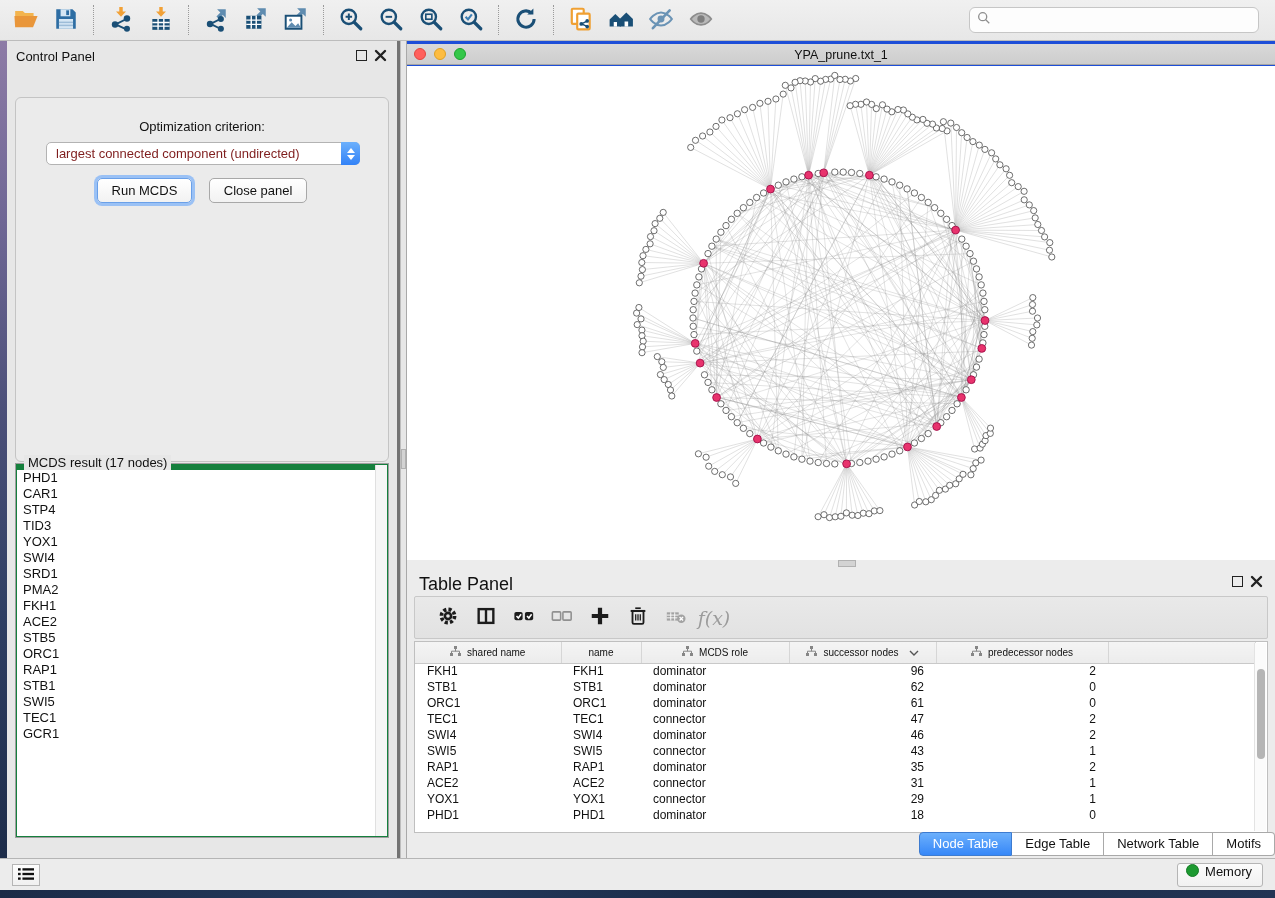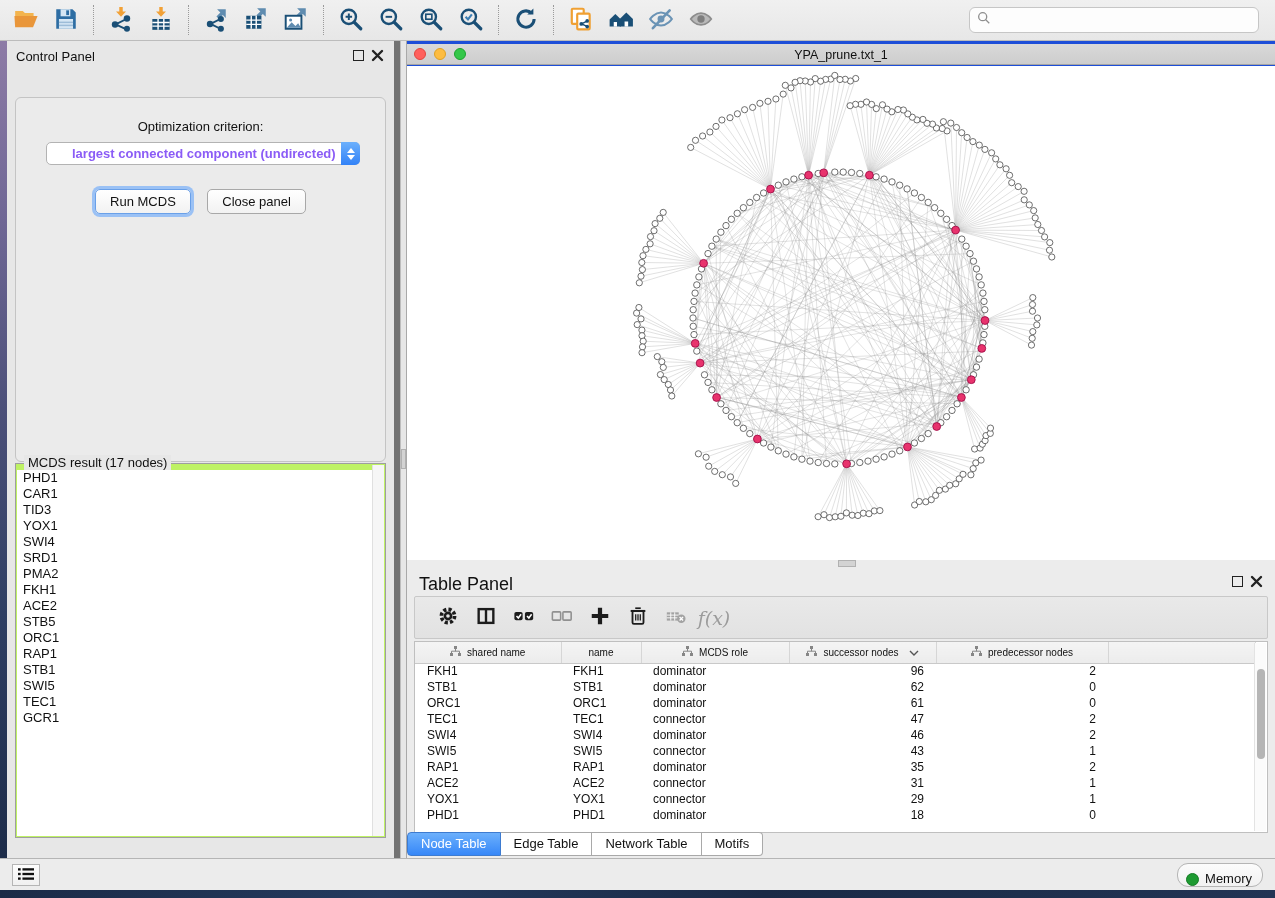--- a/index.html
+++ b/index.html
@@ -29,7 +29,7 @@
 
   
   .cpanel { position:absolute; left:7px; top:41px; width:393px; height:817px;
-    background:#e7e7e7; border-right:6px solid #737373; }
+    background:#e7e7e7; border-right:3px solid #737373; }
   .panel-hdr { position:absolute; left:0; top:0; right:0; height:28px; }
   .panel-hdr .ph-title { position:absolute; left:9px; top:8px; font-size:13px; color:#111; }
   .ph-float { position:absolute; top:9px; width:11px; height:11px; border:1.5px solid #222; background:transparent; }

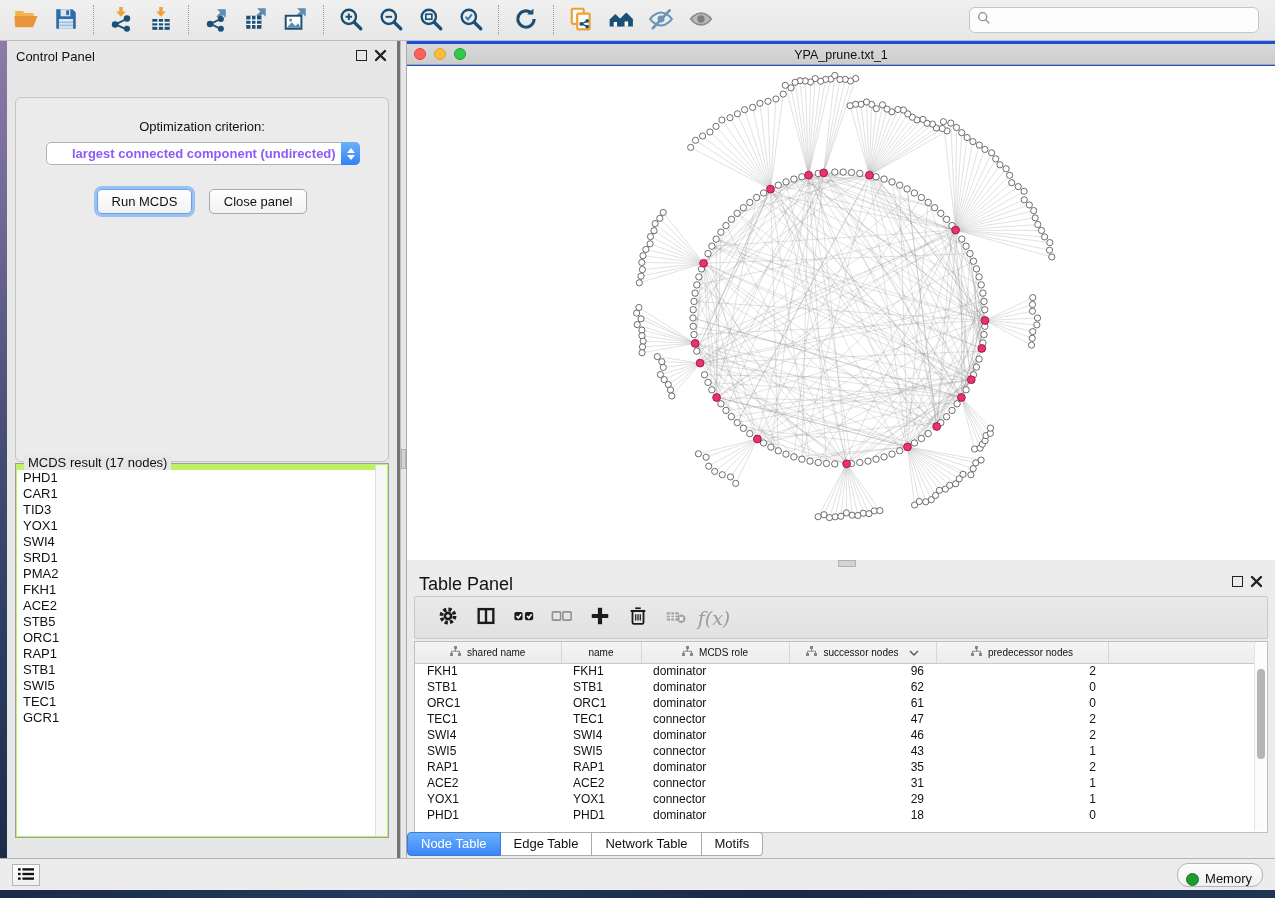--- a/index.html
+++ b/index.html
@@ -49,7 +49,7 @@
   .opt-label { position:absolute; top:21px; left:0; right:0; text-align:center; font-size:13px; color:#111; }
   .dropdown { position:absolute; top:44px; left:30px; width:314px; height:23px; background:#fff;
     border:1px solid #b3b3b3; border-radius:5px; display:flex; align-items:center; }
-  .dropdown .dd-text { flex:1; font-size:13px; color:#8b5cf6; padding-left:25px; white-space:nowrap; overflow:hidden;font-weight:bold; }
+  .dropdown .dd-text { flex:1; font-size:13px; color:#7f1d1d; padding-left:9px; white-space:nowrap; overflow:hidden; }
   .dd-stepper { width:19px; height:23px; margin-right:-1px; border-radius:0 5px 5px 0;
     background:linear-gradient(#6cb0fc,#3282f7); display:flex; flex-direction:column;
     align-items:center; justify-content:center; gap:2px; }

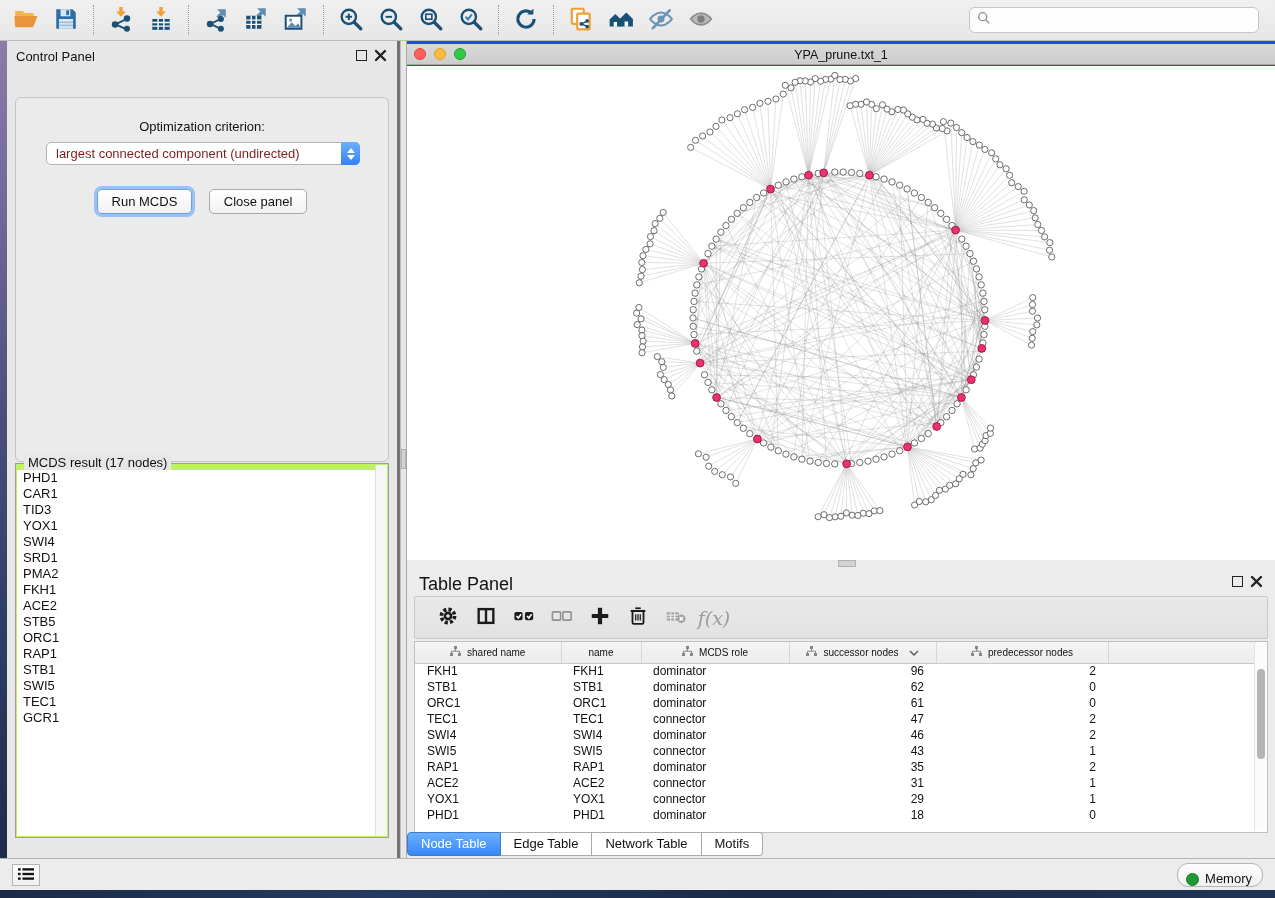--- a/index.html
+++ b/index.html
@@ -57,7 +57,7 @@
   .dd-stepper .dn { width:0; height:0; border-left:4px solid transparent; border-right:4px solid transparent; border-top:5px solid #fff; }
   .btn-row { position:absolute; top:80px; left:0; right:0; text-align:center; }
   .mac-btn { font:13px "Liberation Sans",sans-serif; color:#111; background:linear-gradient(#ffffff,#f2f2f2);
-    border:1px solid #a8a8a8; border-radius:5px; padding:4px 14px; margin:11px 6px; cursor:default; }
+    border:1px solid #a8a8a8; border-radius:5px; padding:4px 14px; margin:0 6px; cursor:default; }
   .mac-btn.focused { box-shadow:0 0 0 3px rgba(110,170,250,.65); border-color:#6aa0e8; }
 
   .result-group { position:absolute; left:8px; right:8px; top:422px; bottom:20px;

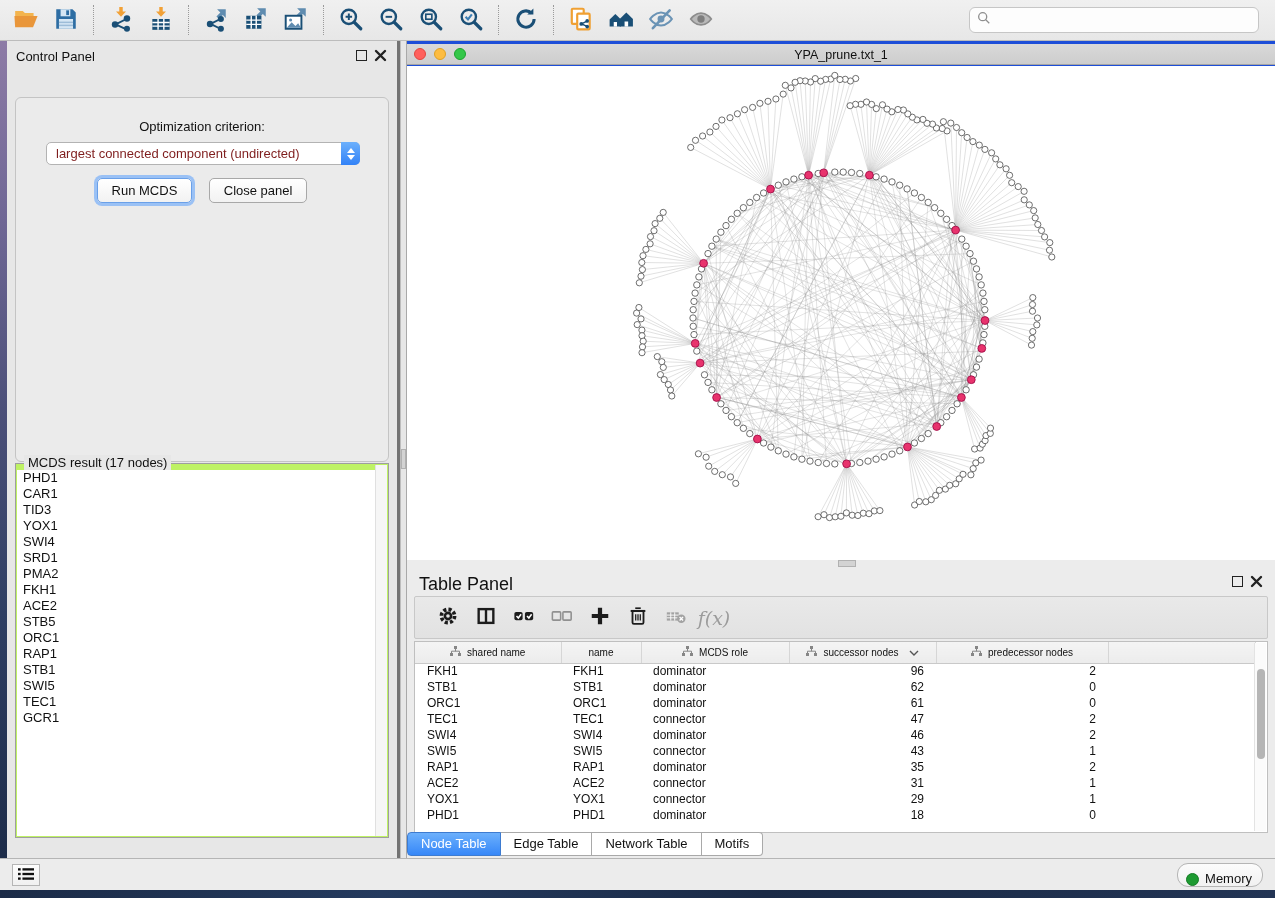--- a/index.html
+++ b/index.html
@@ -61,7 +61,7 @@
   .mac-btn.focused { box-shadow:0 0 0 3px rgba(110,170,250,.65); border-color:#6aa0e8; }
 
   .result-group { position:absolute; left:8px; right:8px; top:422px; bottom:20px;
-    border:1px solid #9e9e9e; background:#bef264;padding-left:11px; }
+    border:1px solid #9e9e9e; background:#15803d;padding-left:11px; }
   .result-legend { position:absolute; top:-9px; left:8px; background:#e7e7e7; padding:0 4px;
     font-size:13px; color:#111; }
   .mcds-list { position:absolute; left:1px; top:6px; bottom:1px; right:13px; overflow:hidden; background:#fff; padding-left:6px; }

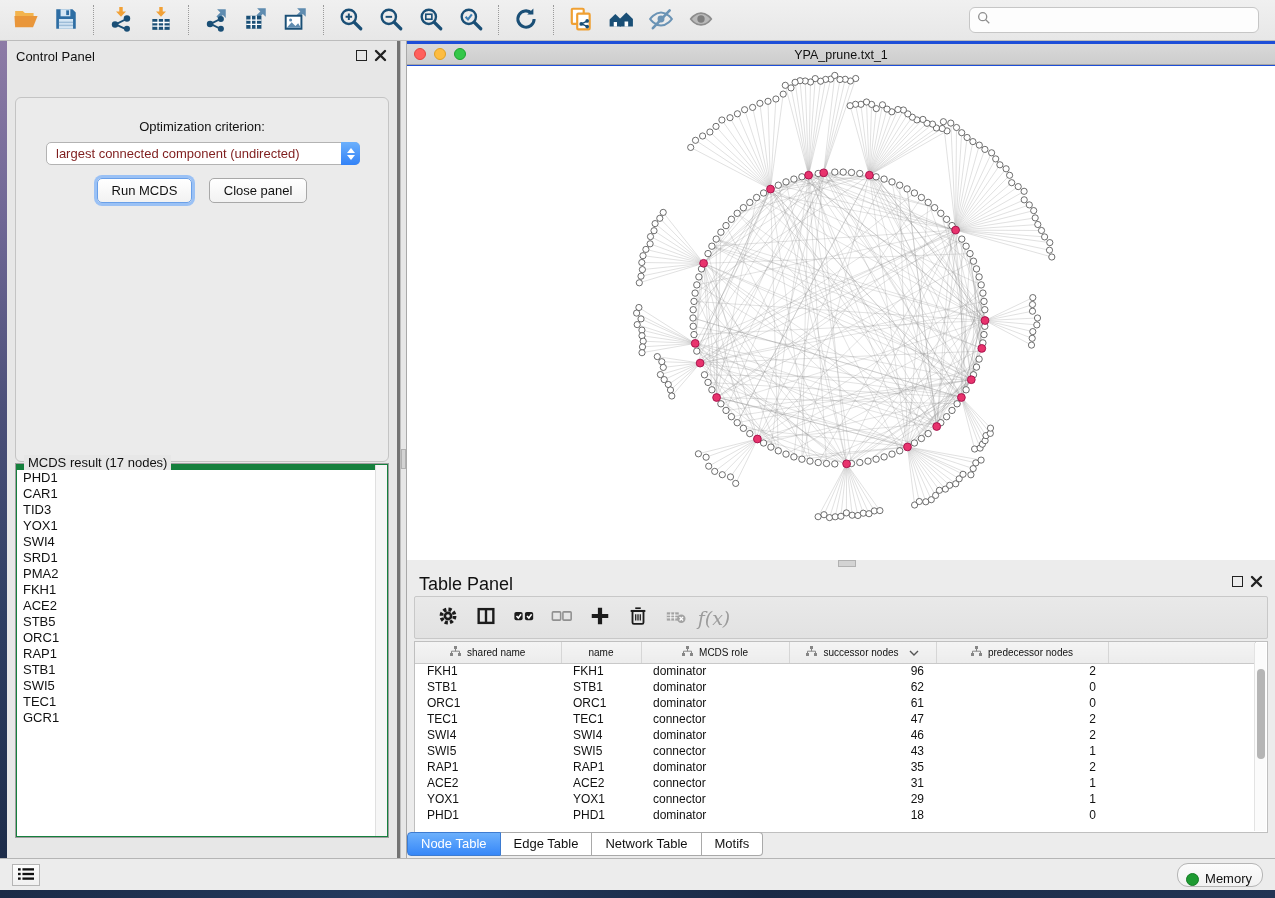--- a/index.html
+++ b/index.html
@@ -311,6 +311,7 @@
       <div class="mcds-list" id="mcds-list">
           <div class="mcds-item">PHD1</div>
           <div class="mcds-item">CAR1</div>
+          <div class="mcds-item">STP4</div>
           <div class="mcds-item">TID3</div>
           <div class="mcds-item">YOX1</div>
           <div class="mcds-item">SWI4</div>

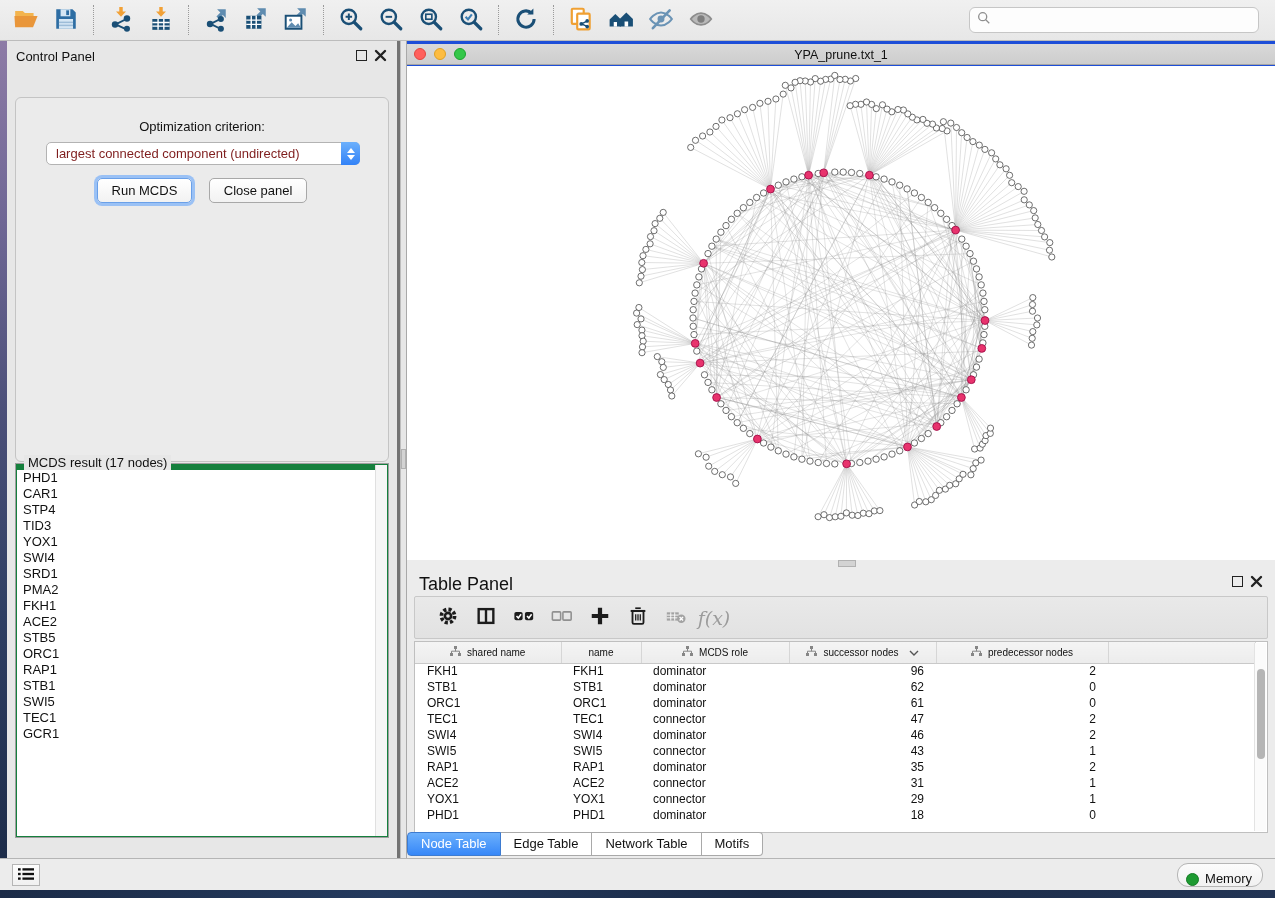--- a/index.html
+++ b/index.html
@@ -115,7 +115,7 @@
   .tbl-vscroll { position:absolute; right:1px; top:1px; bottom:1px; width:12px; background:#fbfbfb; border-left:1px solid #e3e3e3; }
   .tbl-vscroll .thumb { position:absolute; left:2px; width:8px; top:26px; height:90px; background:#b5b5b5; border-radius:5px; }
 
-  .tbl-tabs { position:absolute; left:0; right:0; bottom:2px; text-align:left; font-size:0; }
+  .tbl-tabs { position:absolute; left:0; right:0; bottom:2px; text-align:right; font-size:0; }
 
   
   .statusbar { position:absolute; left:0; top:858px; width:1275px; height:32px; background:#ececec;

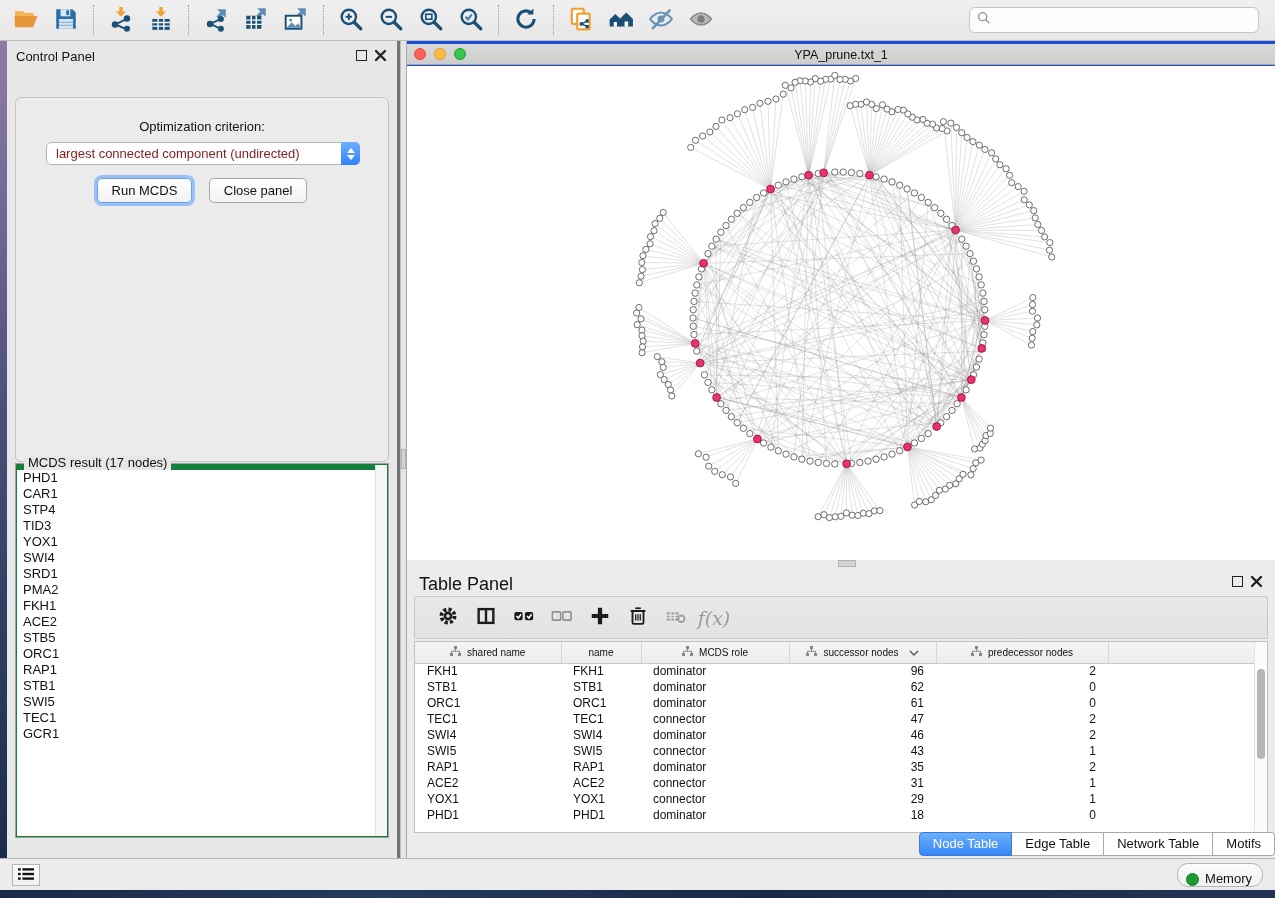--- a/index.html
+++ b/index.html
@@ -125,8 +125,8 @@
     align-items:center; justify-content:center; }
   .sb-listbtn svg { width:16px; height:14px; }
   .memory-btn { position:absolute; right:12px; top:4px; height:24px; padding:0 10px 0 8px;
-    background:linear-gradient(#fcfcfc,#f1f1f1); border:1px solid #b5b5b5; border-radius:11px;
-    display:flex; align-items:flex-end; gap:6px; font:13px "Liberation Sans",sans-serif; color:#111; }
+    background:linear-gradient(#fcfcfc,#f1f1f1); border:1px solid #b5b5b5; border-radius:3px;
+    display:flex; align-items:flex-start; gap:6px; font:13px "Liberation Sans",sans-serif; color:#111; }
   .memory-dot { width:13px; height:13px; border-radius:50%; background:#1d9a31; border:1px solid #157c25; }
 </style>
 </head>

